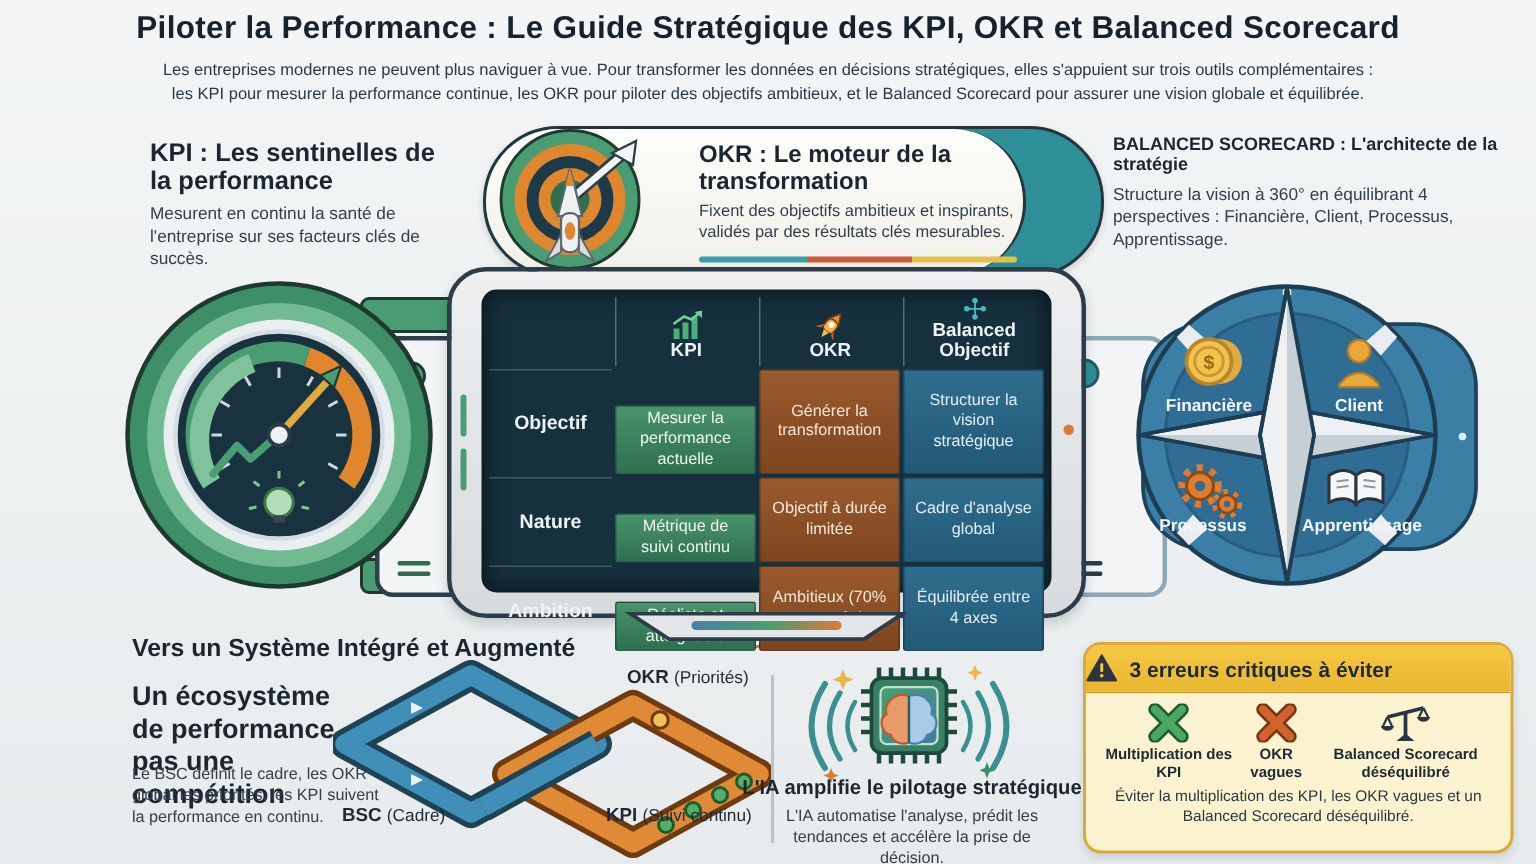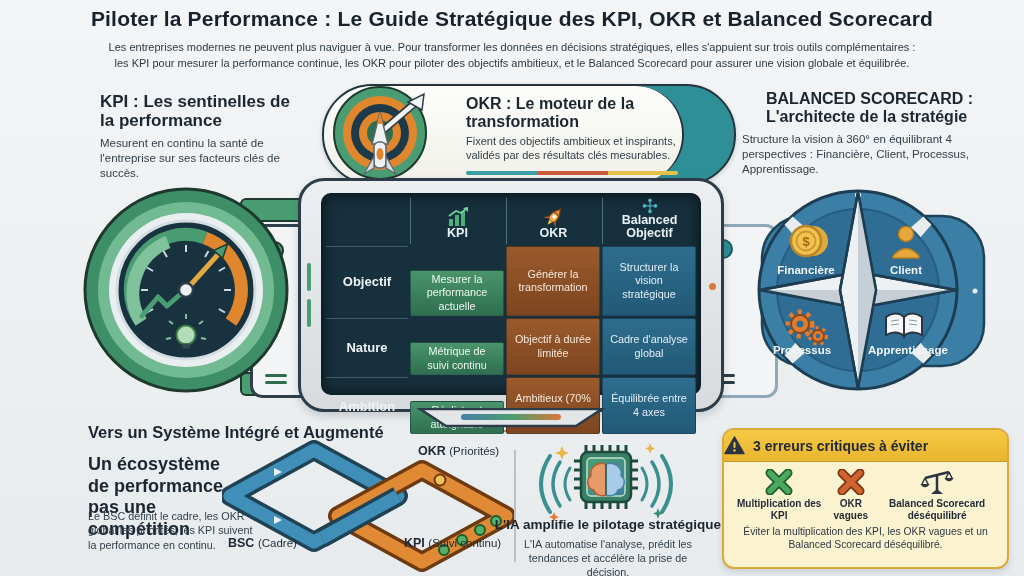--- a/index.html
+++ b/index.html
@@ -17,7 +17,7 @@
   .kpi-block .sec-title{font-size:17px;}
   .kpi-block .sec-desc{width:182px;}
   .bsc-block{left:742px;top:90px;width:262px;}
-  .bsc-block .sec-title{font-size:16px;margin-left:24px;}
+  .bsc-block .sec-title{font-size:12px;}
   .okr-capsule{left:322px;top:84px;width:410px;height:97px;border-radius:50px;background:#2f8f96;
     border:2.5px solid #26343d;box-shadow:0 2px 5px rgba(20,40,50,.18);}
   .okr-white{position:absolute;left:0;top:0;bottom:0;right:50px;background:linear-gradient(180deg,#fdfdfb,#f1f0e9);

